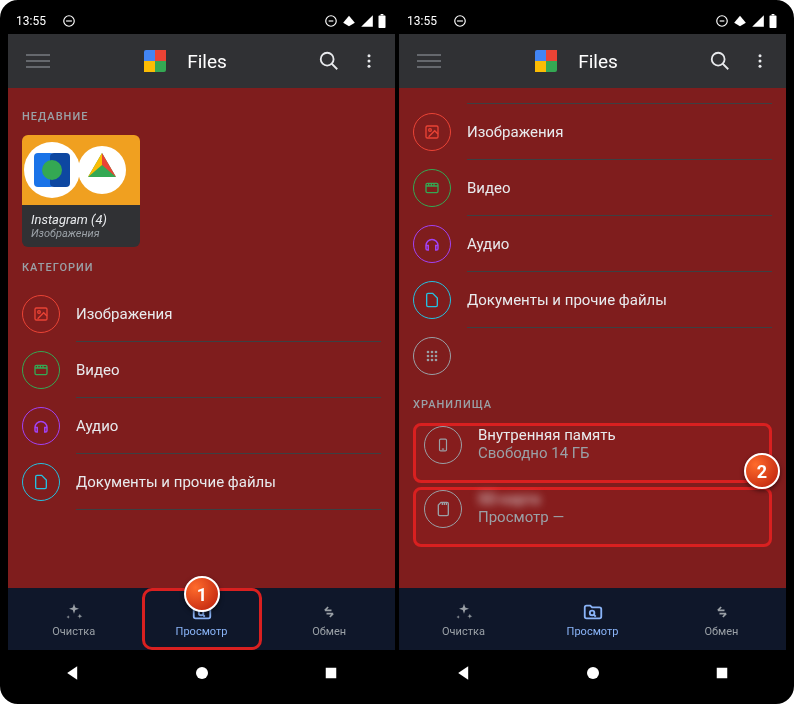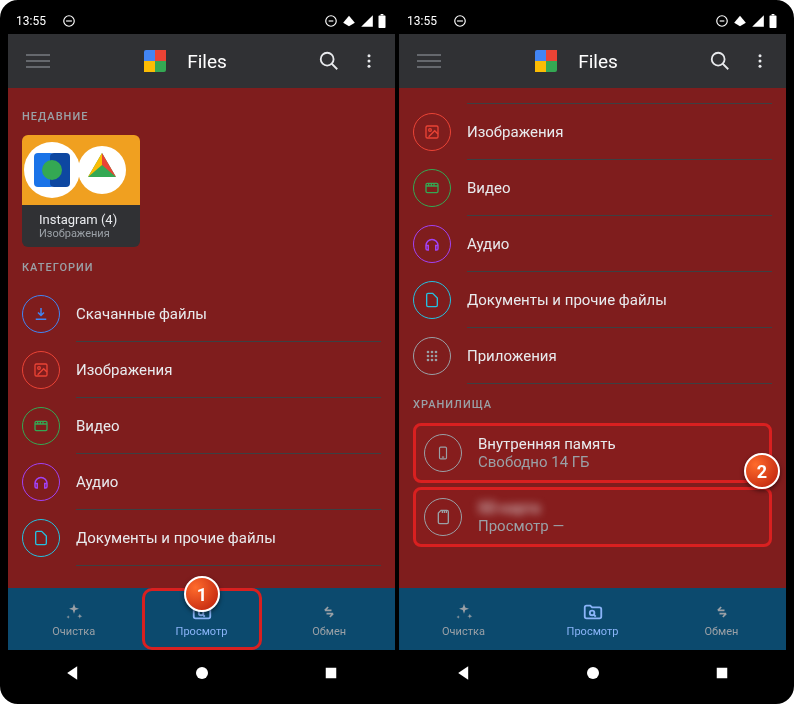--- a/index.html
+++ b/index.html
@@ -25,7 +25,7 @@
 .recent-tile { width: 118px; border-radius: 6px; overflow: hidden; margin-bottom: 8px; }
 .recent-img { height: 70px; display: flex; align-items: center; justify-content: center; position: relative; }
 .recent-img svg { width: 100%; height: 100%; }
-.recent-info { background: #303134; padding: 7px 17px; }
+.recent-info { background: #303134; padding: 7px 9px; font-style: italic; }
 .recent-title { font-size: 13px; color: #e8eaed; }
 .recent-sub { font-size: 11px; color: #9aa0a6; }
 .cat-row { display: flex; align-items: center; height: 56px; gap: 16px; }

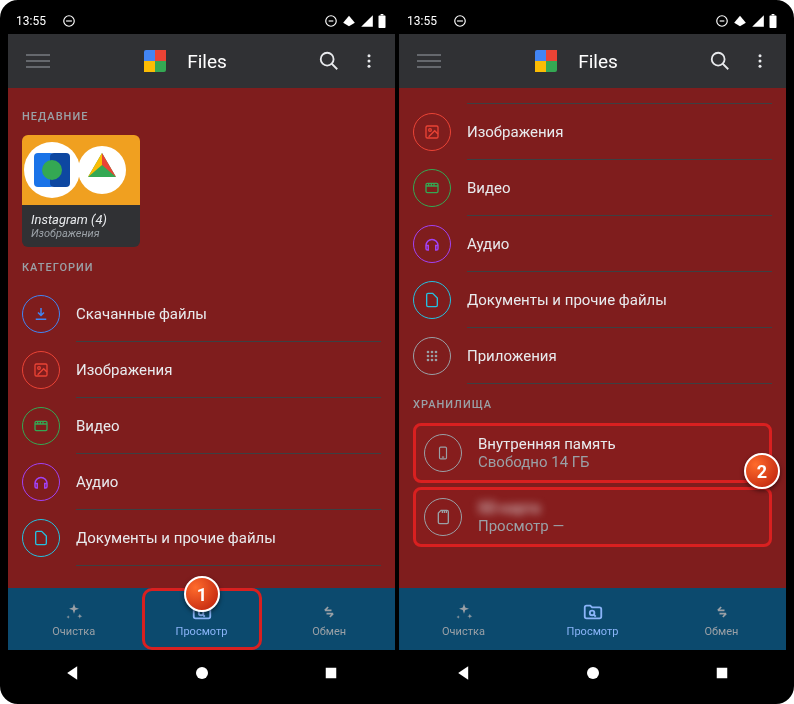--- a/index.html
+++ b/index.html
@@ -128,16 +128,6 @@
     </div>
     <div class="section-header">КАТЕГОРИИ</div>
     <div class="cat-row">
-      <div class="cat-icon" style="border-color:#4285f4;color:#4285f4">
-            <svg width="18" height="18" viewBox="0 0 24 24" fill="none" stroke="currentColor" stroke-width="2">
-              <path d="M12 4v10M8 10l4 4 4-4M5 19h14"></path>
-            </svg>
-          </div>
-      <div class="cat-label-wrap">
-            <span class="cat-label">Скачанные файлы</span>
-          </div>
-    </div>
-    <div class="cat-row">
       <div class="cat-icon" style="border-color:#ea4335;color:#ea4335">
             <svg width="16" height="16" viewBox="0 0 24 24" fill="none" stroke="currentColor" stroke-width="2">
               <rect x="3" y="3" width="18" height="18" rx="2"></rect>

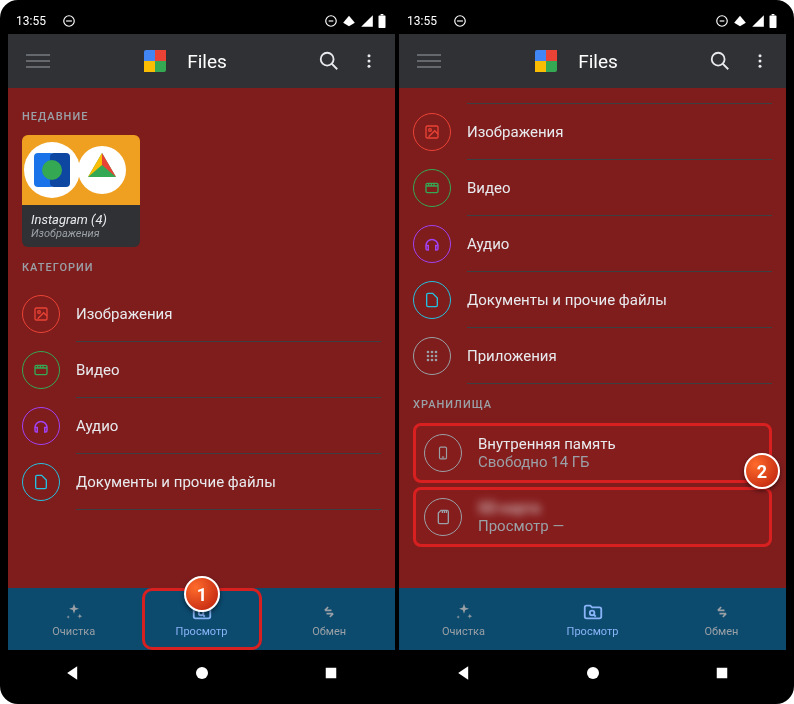--- a/index.html
+++ b/index.html
@@ -335,9 +335,6 @@
               <circle cx="18" cy="18" r="2"></circle>
             </svg>
           </div>
-      <div class="cat-label-wrap">
-            <span class="cat-label">Приложения</span>
-          </div>
     </div>
     <div class="section-header">ХРАНИЛИЩА</div>
     <div class="storage-item highlight">

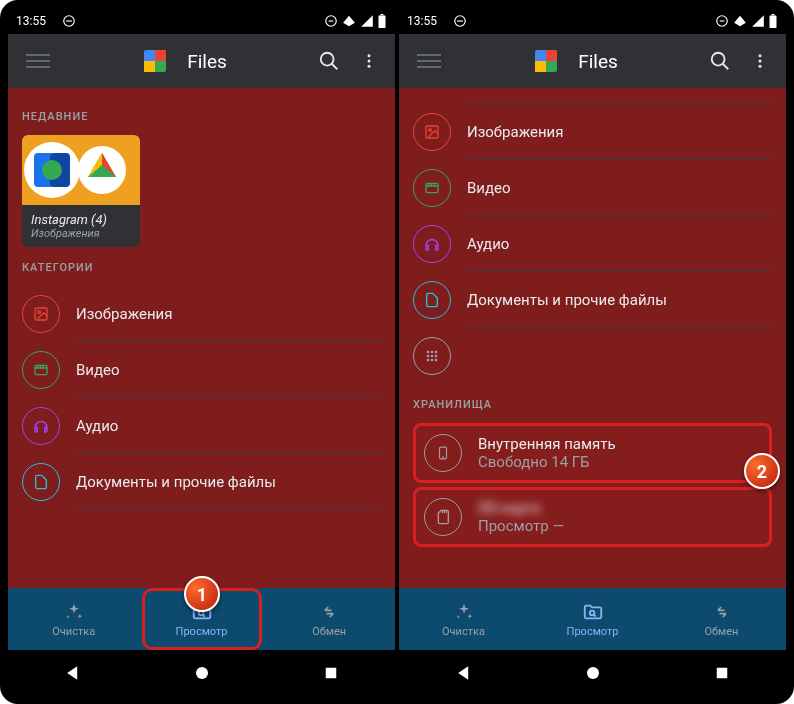--- a/index.html
+++ b/index.html
@@ -33,7 +33,7 @@
 .cat-label-wrap { flex: 1; border-bottom: 1px solid #3c4043; height: 100%; display: flex; flex-direction: column; justify-content: center; }
 .cat-label { font-size: 15px; color: #e8eaed; }
 .cat-sub { font-size: 15px; color: #9aa0a6; }
-.storage-item { display: flex; align-items: center; height: 60px; gap: 16px; border-radius: 8px; padding: 0 8px; margin: 4px 0; }
+.storage-item { display: flex; height: 60px; gap: 16px; border-radius: 8px; padding: 0 8px; margin: 4px 0; }
 .highlight { border: 3px solid #d92020; background: rgba(217,32,32,0.08); }
 .bottom-nav { height: 62px; background: #0c4a6e; display: flex; align-items: center; }
 .nav-item { flex: 1; display: flex; flex-direction: column; align-items: center; justify-content: center; gap: 2px; color: #9aa0a6; font-size: 11px; height: 100%; position: relative; }

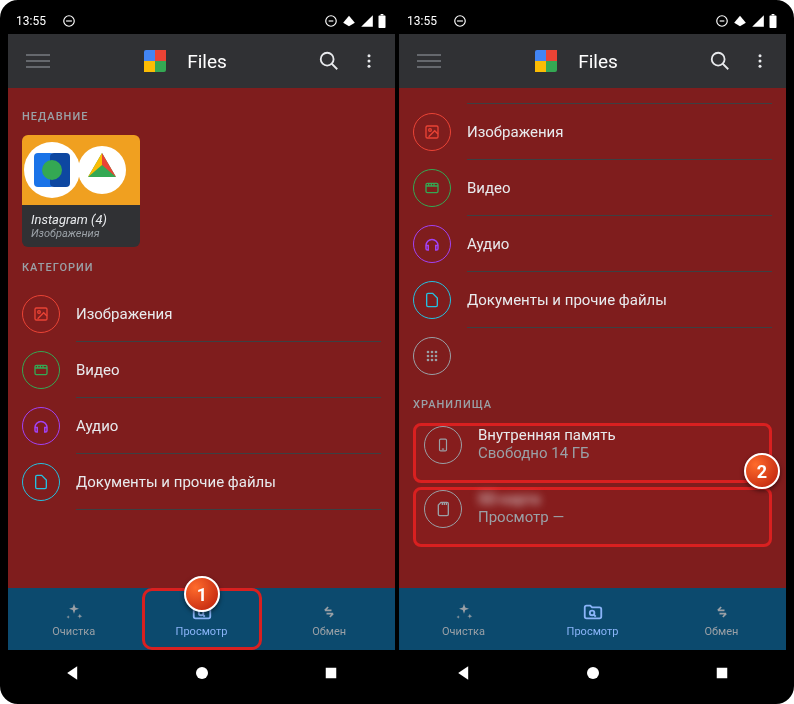--- a/index.html
+++ b/index.html
@@ -35,7 +35,7 @@
 .cat-sub { font-size: 15px; color: #9aa0a6; }
 .storage-item { display: flex; height: 60px; gap: 16px; border-radius: 8px; padding: 0 8px; margin: 4px 0; }
 .highlight { border: 3px solid #d92020; background: rgba(217,32,32,0.08); }
-.bottom-nav { height: 62px; background: #0c4a6e; display: flex; align-items: center; }
+.bottom-nav { height: 62px; background: #0f172a; display: flex; align-items: center; }
 .nav-item { flex: 1; display: flex; flex-direction: column; align-items: center; justify-content: center; gap: 2px; color: #9aa0a6; font-size: 11px; height: 100%; position: relative; }
 .nav-item.active { color: #8ab4f8; }
 .nav-icon { width: 22px; height: 22px; display: flex; align-items: center; justify-content: center; }

